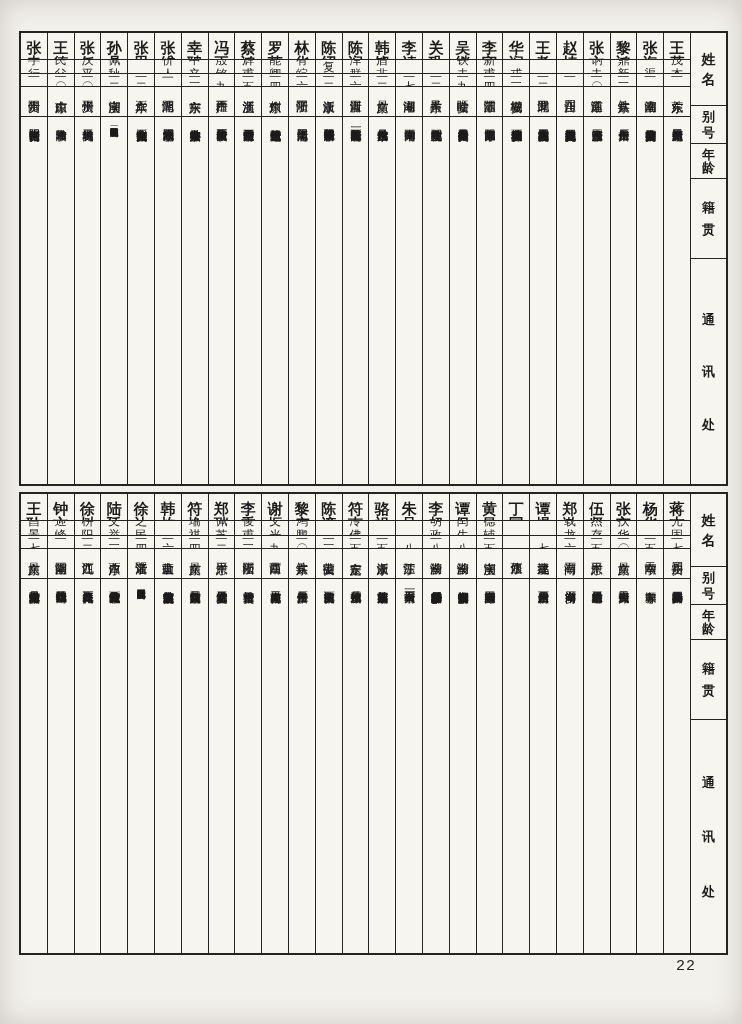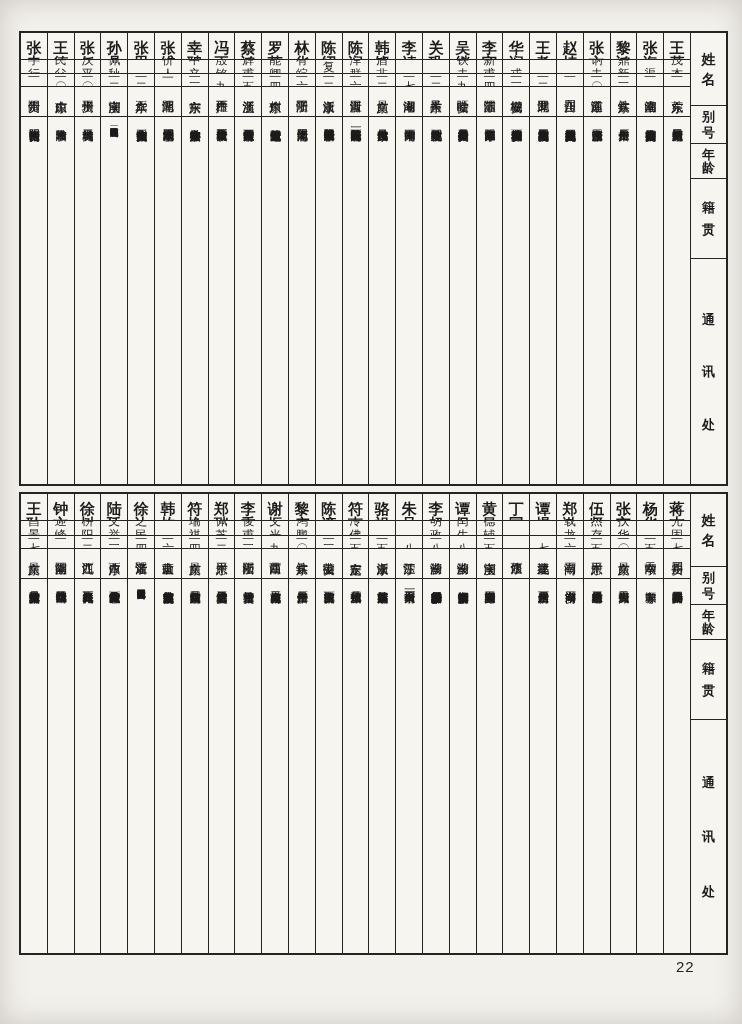--- a/index.html
+++ b/index.html
@@ -69,7 +69,7 @@
   .small .r-addr .vt{font-size:8.5px;line-height:1.05;}
   .page-number{
     position:absolute;top:958px;left:676px;
-    font-family:Liberation Sans, sans-serif;
+    font-family:Liberation Mono, monospace;
     font-size:15px;color:#222;letter-spacing:1px;
   }
 </style>

